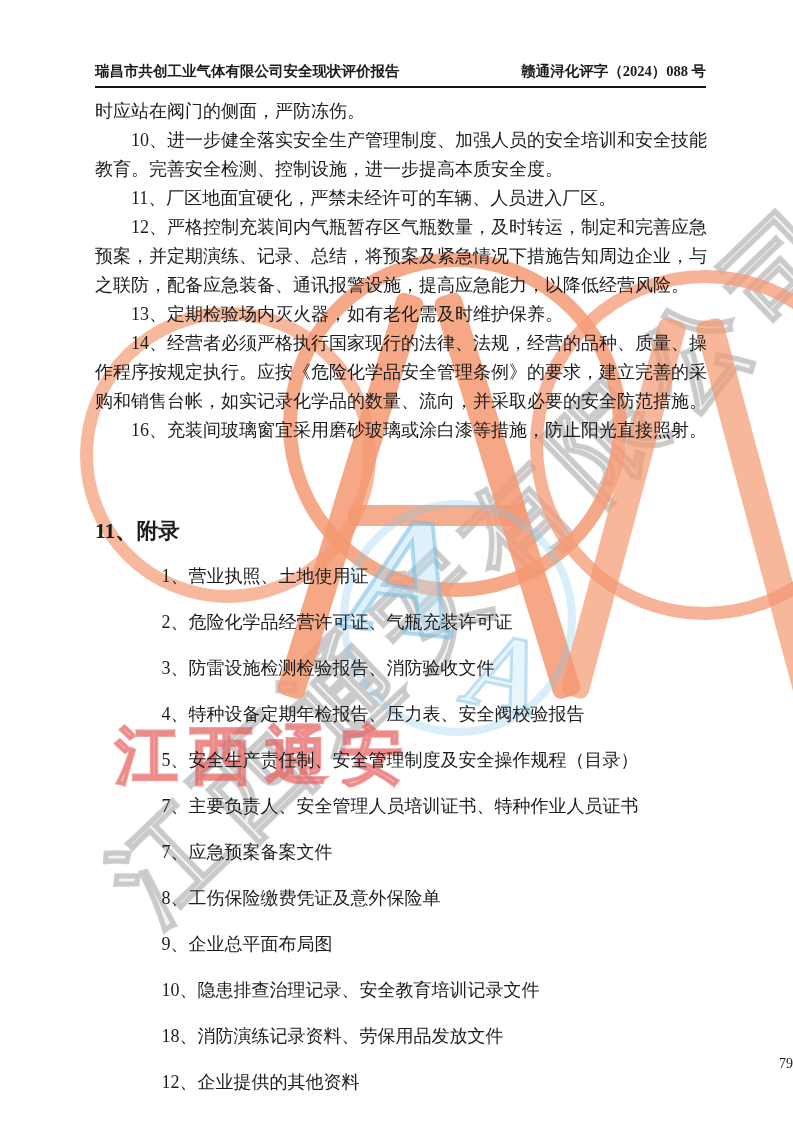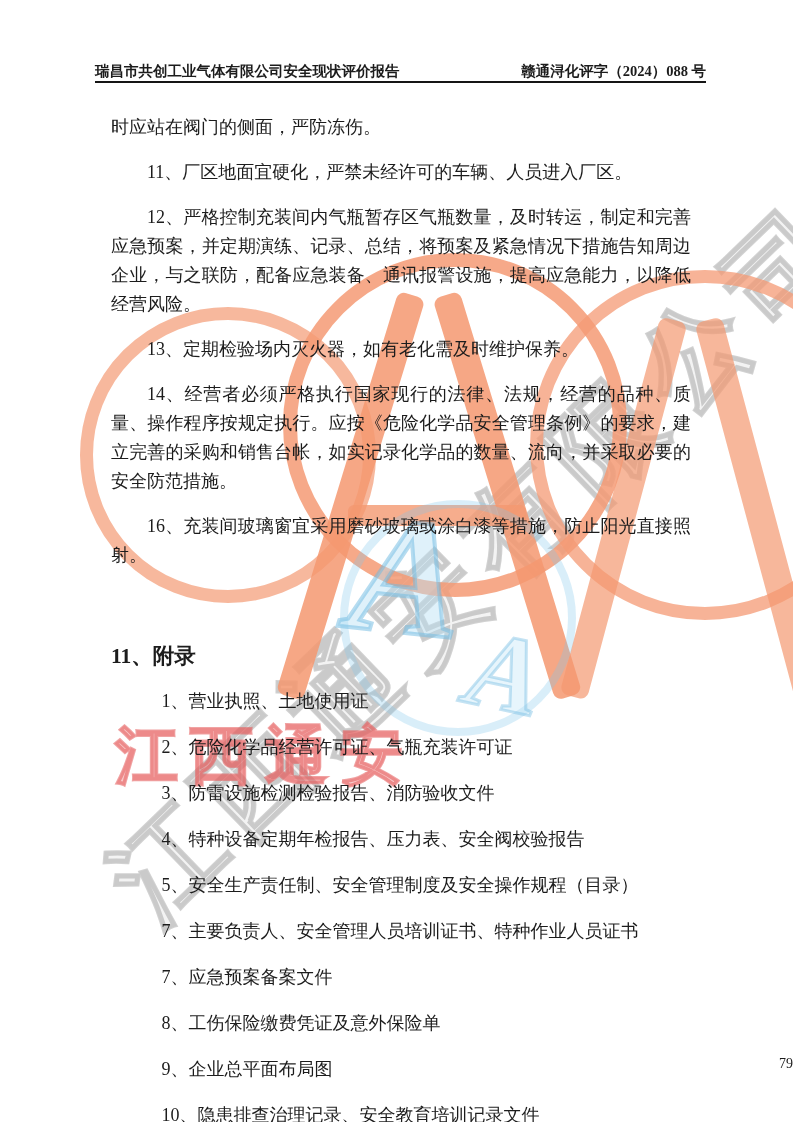--- a/index.html
+++ b/index.html
@@ -18,6 +18,7 @@
     display:flex;justify-content:space-between;align-items:flex-end;
     font-weight:bold;font-size:14.5px;
     border-bottom:2px solid #151515;
+    padding-bottom:5px;
     z-index:2;
   }
   

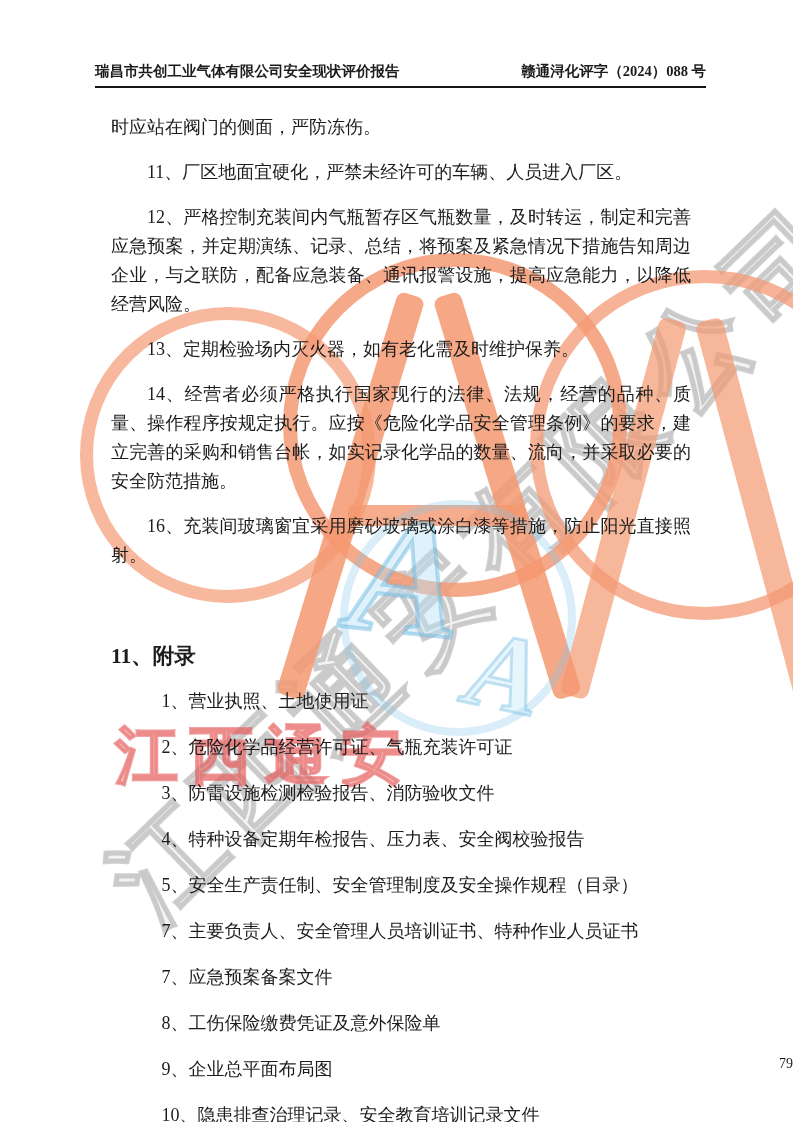--- a/index.html
+++ b/index.html
@@ -28,7 +28,7 @@
     text-align:justify;
     z-index:2;
   }
-  .content p{margin:16px;}
+  .content p{margin:0;}
   .para{text-indent:2em;}
   .appendix-heading{
     font-weight:bold;

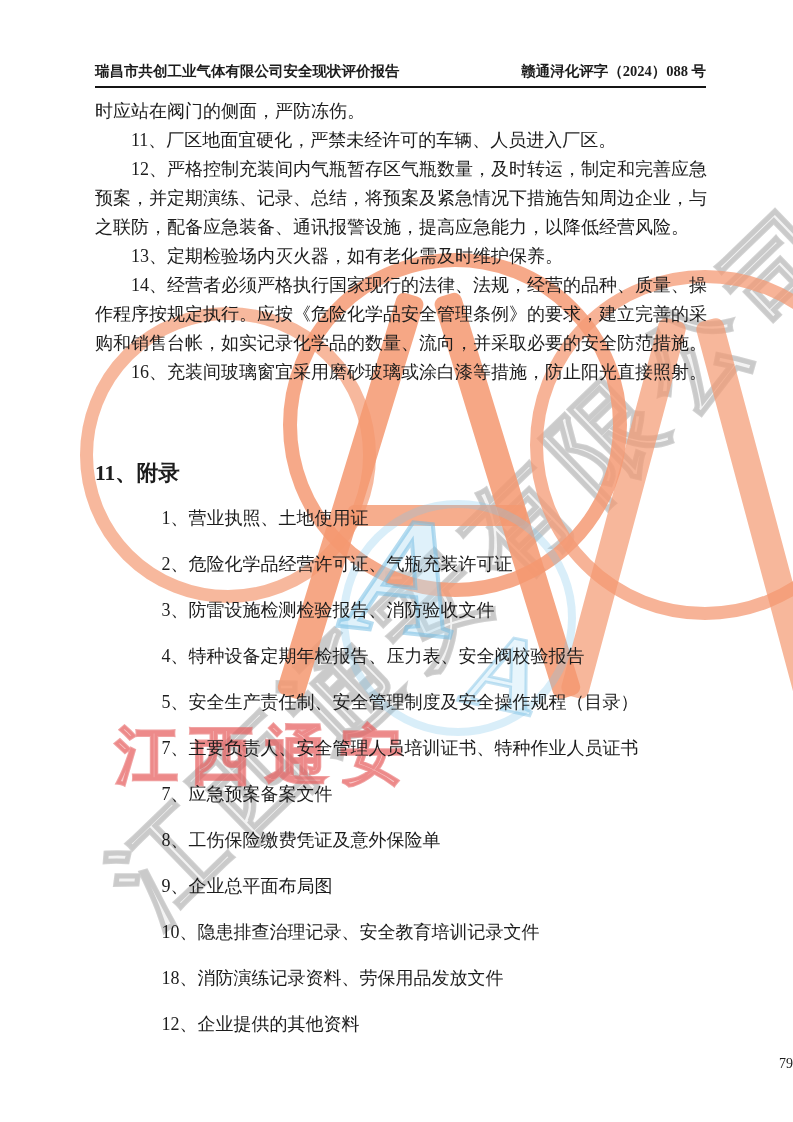--- a/index.html
+++ b/index.html
@@ -129,6 +129,7 @@
 
   <div class="content">
     <p class="cont">时应站在阀门的侧面，严防冻伤。</p>
+    <p class="para">10、进一步健全落实安全生产管理制度、加强人员的安全培训和安全技能教育。完善安全检测、控制设施，进一步提高本质安全度。</p>
     <p class="para">11、厂区地面宜硬化，严禁未经许可的车辆、人员进入厂区。</p>
     <p class="para">12、严格控制充装间内气瓶暂存区气瓶数量，及时转运，制定和完善应急预案，并定期演练、记录、总结，将预案及紧急情况下措施告知周边企业，与之联防，配备应急装备、通讯报警设施，提高应急能力，以降低经营风险。</p>
     <p class="para">13、定期检验场内灭火器，如有老化需及时维护保养。</p>

